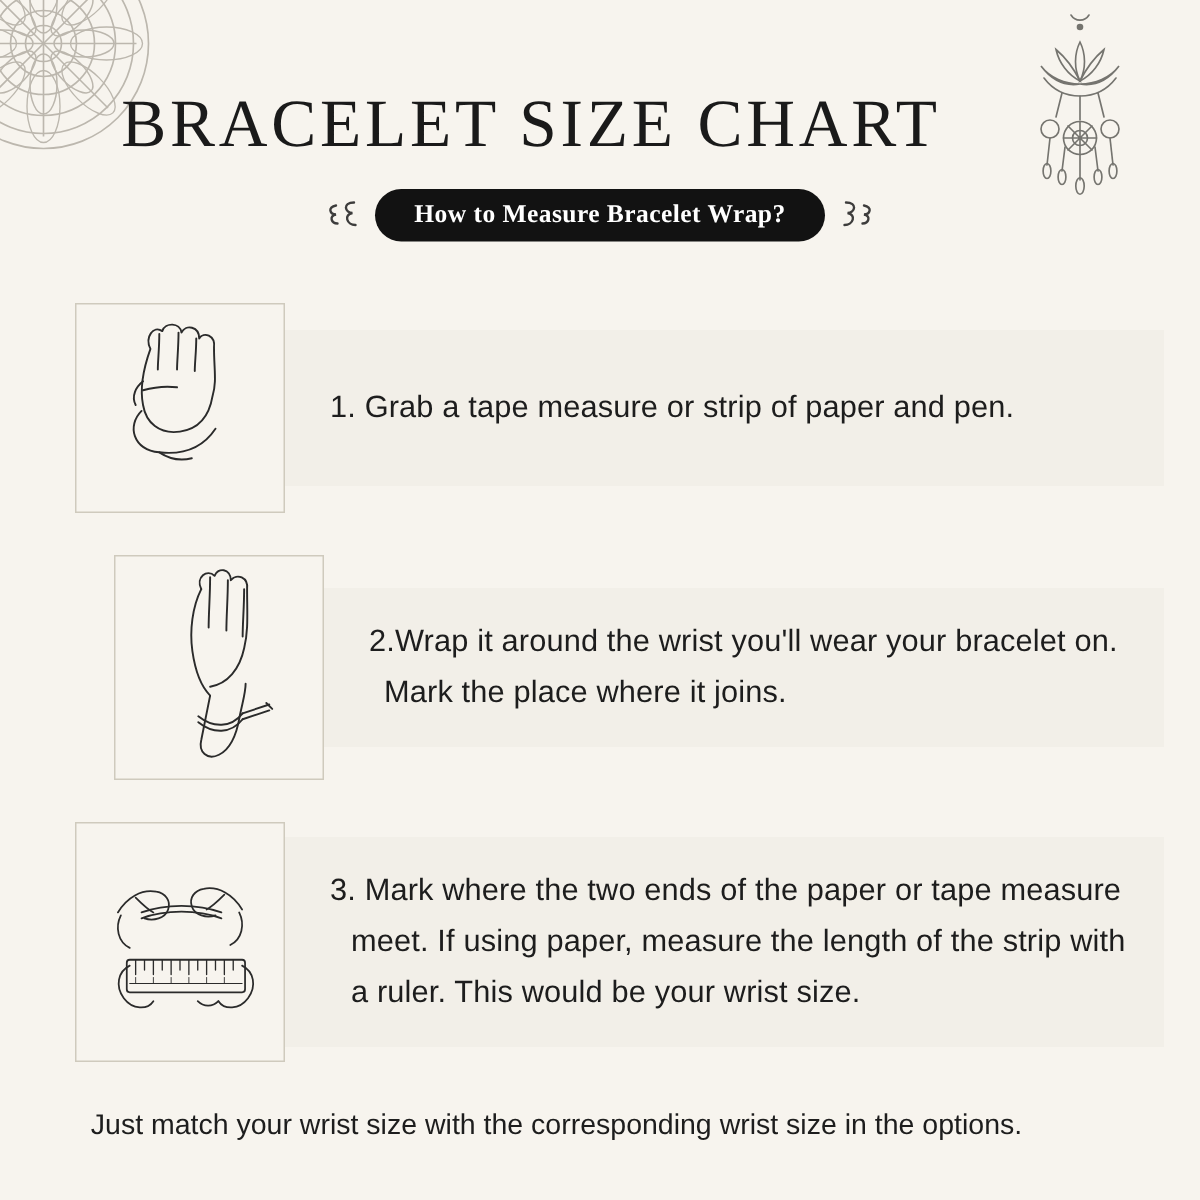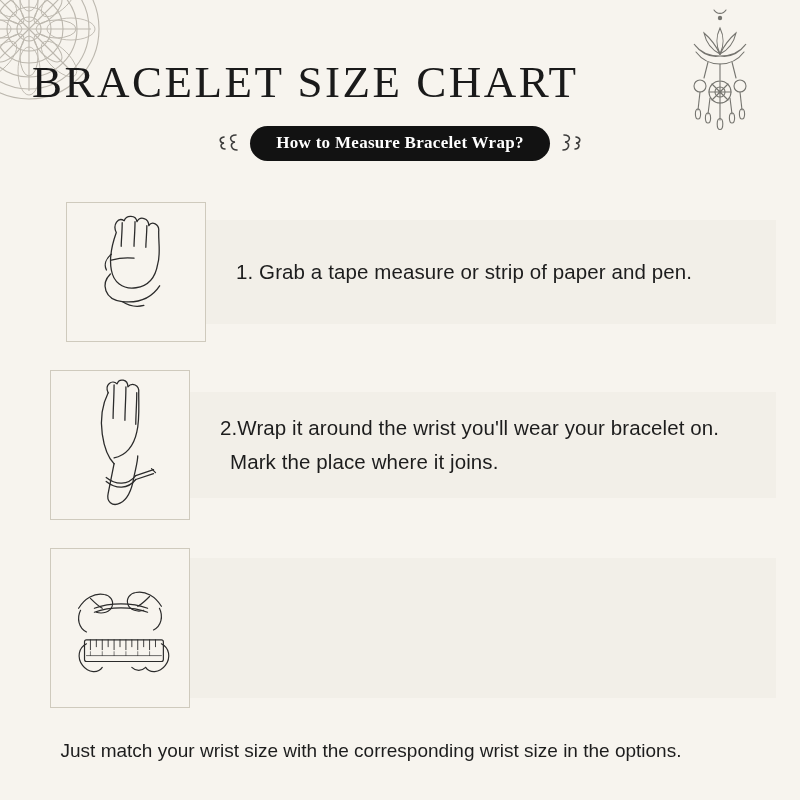--- a/index.html
+++ b/index.html
@@ -43,13 +43,12 @@
     top: 56px;
     left: 0;
     width: 708px;
-    text-align: left;
+    text-align: center;
     font-family: "Liberation Serif", serif;
     font-size: 45px;
     letter-spacing: 2.5px;
     color: #1a1a1a;
     font-weight: 400;
-    margin-left: 32px;
   }
 
   

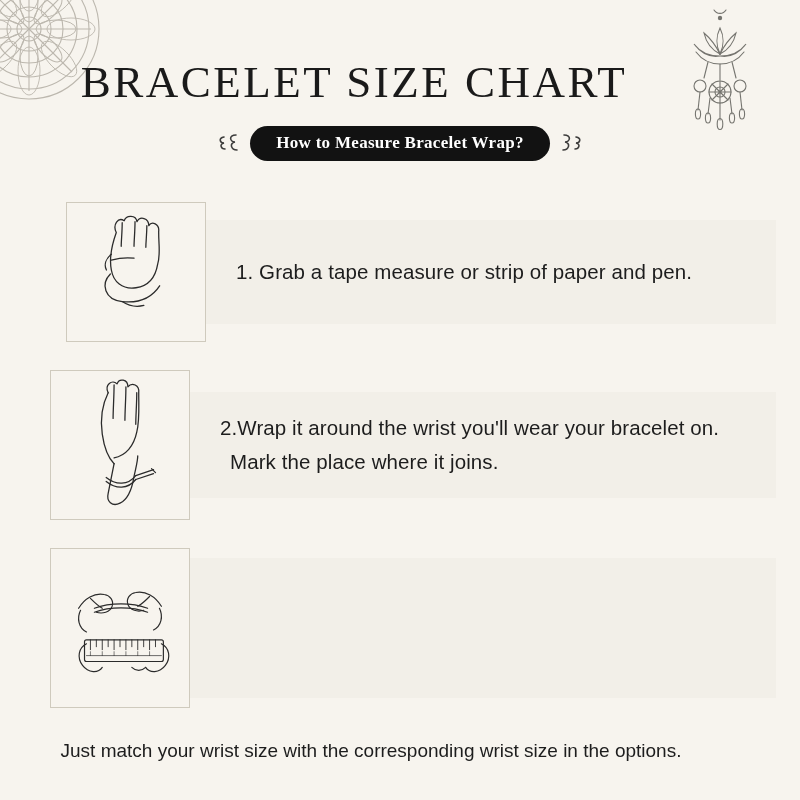--- a/index.html
+++ b/index.html
@@ -123,7 +123,7 @@
     color: #1d1d1d;
     letter-spacing: .1px;
   }
-  .step1 { height: 140px; margin-left: 16px; }
+  .step1 { height: 140px; }
   .step2 { height: 150px; }
   .step3 { height: 160px; }
   .step1 .step-band { left: 190px; top: 18px; bottom: 18px; }

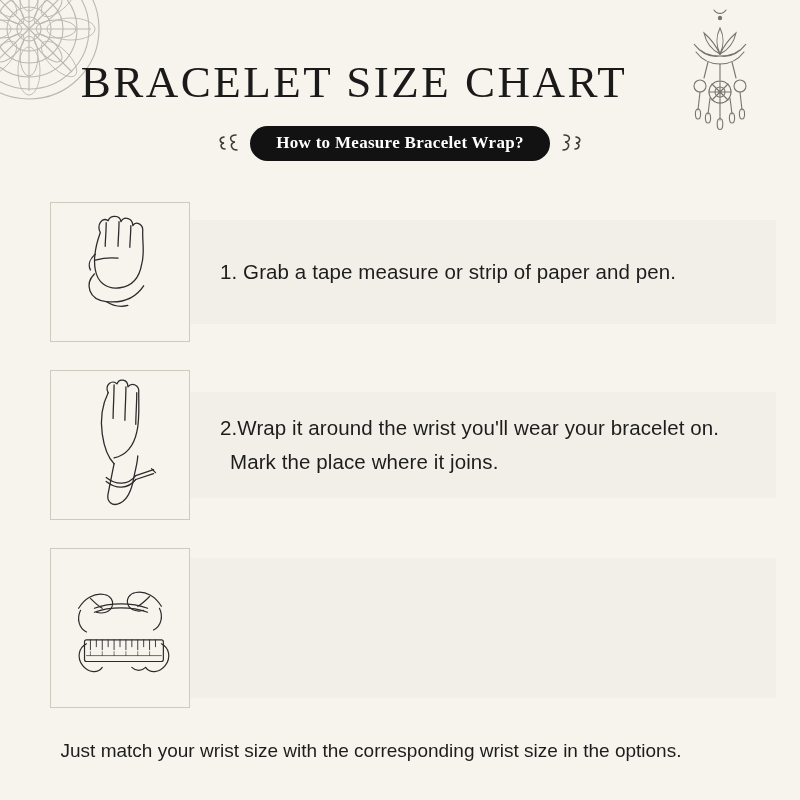--- a/index.html
+++ b/index.html
@@ -124,7 +124,7 @@
     letter-spacing: .1px;
   }
   .step1 { height: 140px; }
-  .step2 { height: 150px; }
+  .step2 { height: 150px; padding-left: 26px; }
   .step3 { height: 160px; }
   .step1 .step-band { left: 190px; top: 18px; bottom: 18px; }
   .step2 .step-band { left: 190px; top: 22px; bottom: 22px; }

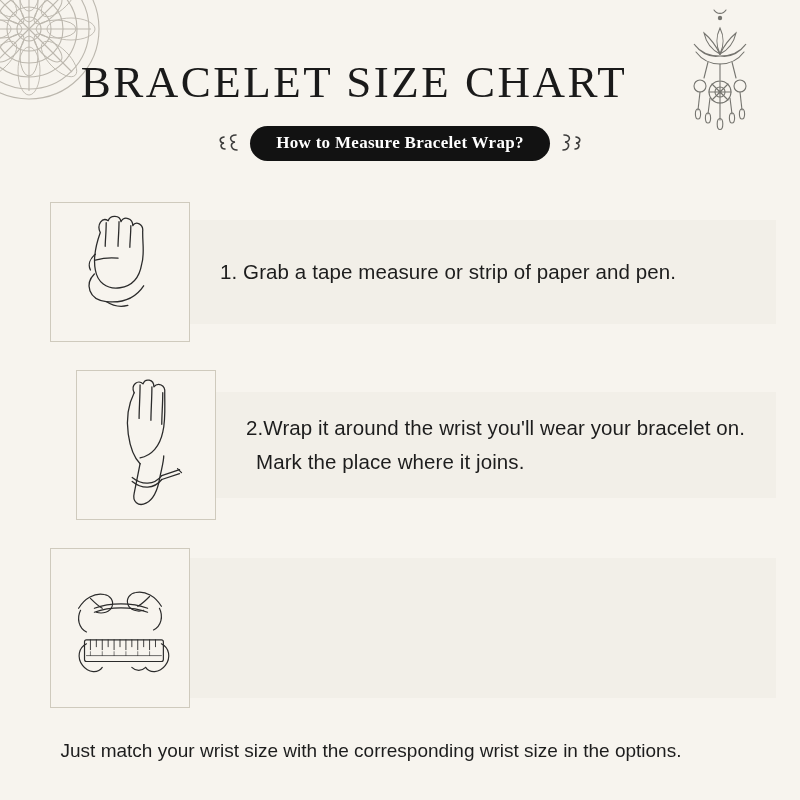--- a/index.html
+++ b/index.html
@@ -360,6 +360,7 @@
         </g>
       </svg>
     </div>
+    <div class="step-text">3. Mark where the two ends of the paper or tape measure meet. If using paper, measure the length of the strip with a ruler. This would be your wrist size.</div>
   </div>
 
 </div>

